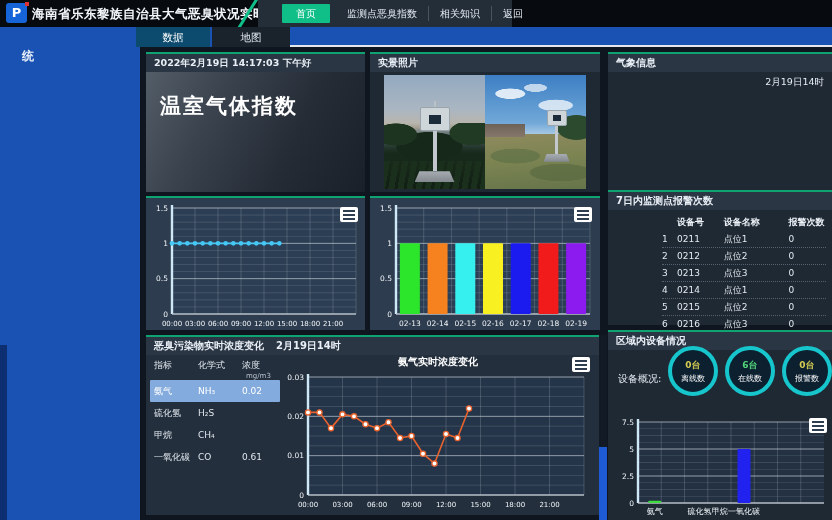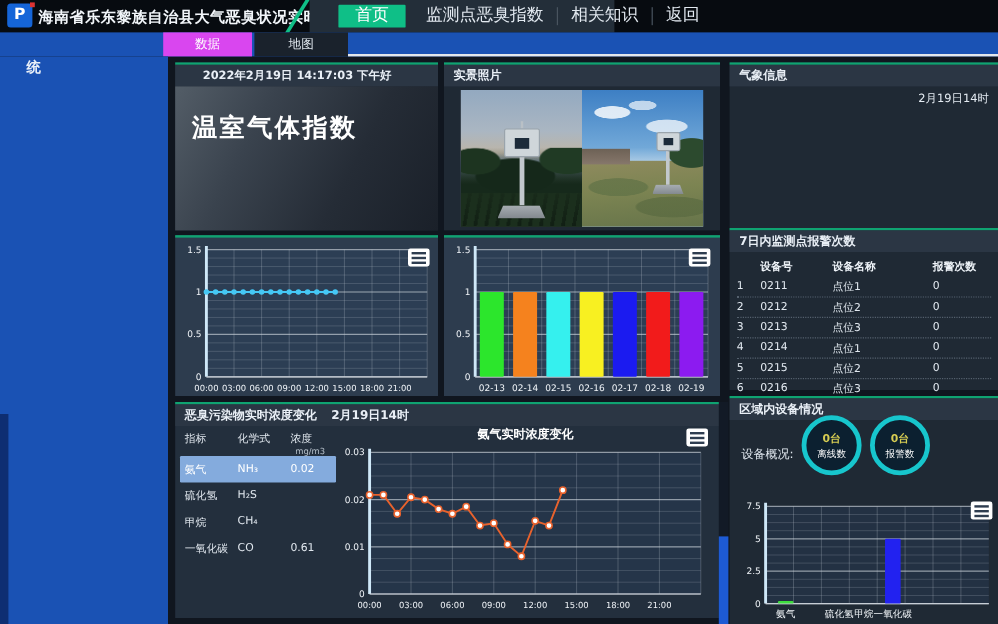--- a/index.html
+++ b/index.html
@@ -16,7 +16,7 @@
   .app-title { position:absolute; left:32px; top:6px; font-size:12.5px; font-weight:bold; color:#f2f6fa; letter-spacing:0.5px; }
   .navband { position:absolute; left:258px; top:0; width:254px; height:27px; background:#232e39; display:flex; align-items:center; padding-left:24px; }
   .nav-deco { position:absolute; left:246px; top:-6px; width:3px; height:40px; background:#0fbf87; transform:rotate(32deg); }
-  .nav-item { font-size:14px; color:#e2e9f0; padding:0 11px; height:15px; line-height:15px; cursor:pointer; white-space:nowrap; }
+  .nav-item { font-size:10px; color:#e2e9f0; padding:0 11px; height:15px; line-height:15px; cursor:pointer; white-space:nowrap; }
   .nav-item.sep { border-left:1px solid #49545f; }
   .nav-item.active { background:#0fbf87; color:#fff; border-radius:1px; height:19px; line-height:19px; padding:0 14px; margin-right:6px; }
 

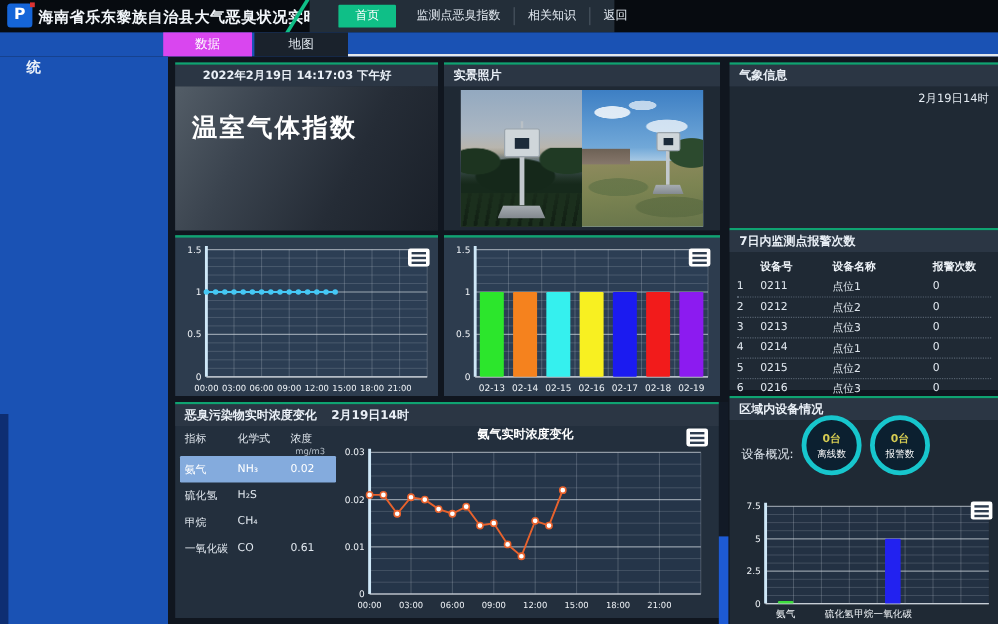--- a/index.html
+++ b/index.html
@@ -24,7 +24,7 @@
   .bluebar { position:absolute; left:0; top:27px; width:832px; height:20px; background:#1a52b4; }
   .whiteline { position:absolute; left:290px; top:45px; width:542px; height:2px; background:#e3e7ec; }
   .tab { position:absolute; top:27px; height:20px; font-size:10.5px; text-align:center; line-height:20px; cursor:pointer; }
-  .tab-data { left:136px; width:74px; background:#d946ef; color:#fff; }
+  .tab-data { left:136px; width:74px; background:#0c4a6e; color:#fff; }
   .tab-map  { left:212px; width:78px; background:#1a222c; color:#dfe6ed; }
   .sidebar { position:absolute; left:0; top:47px; width:140px; height:473px; background:#1a52b4; }
   .sidebar .overflow { position:absolute; left:22px; top:1px; font-size:12px; font-weight:bold; color:#eaf0f8; }

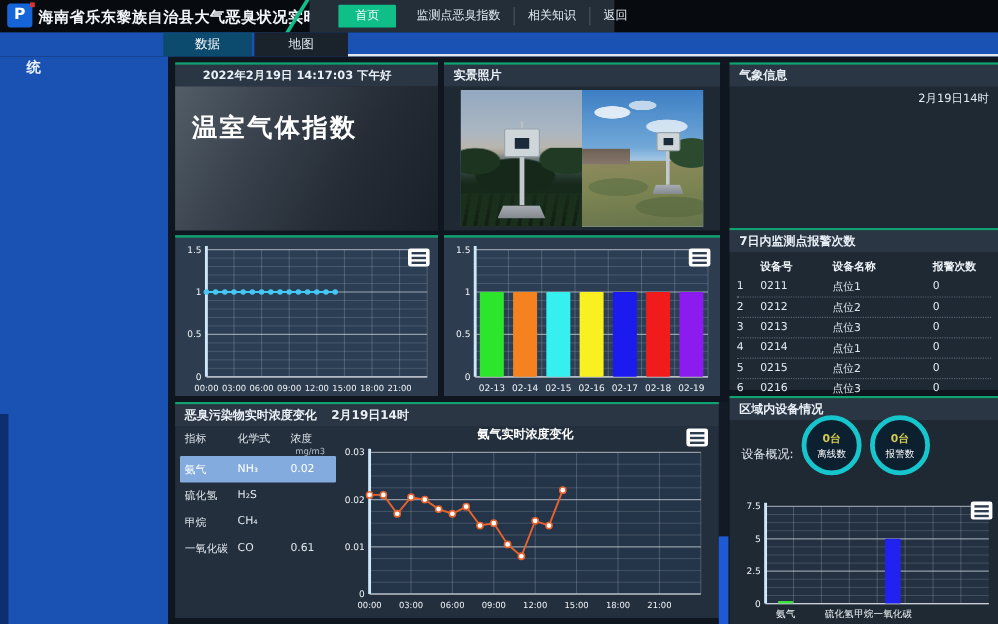--- a/index.html
+++ b/index.html
@@ -38,7 +38,7 @@
 
   
   .p-greet { left:146px; top:52px; width:219px; height:140px; }
-  .p-greet .panel-head { justify-content:center; padding-right:24px; font-size:9.5px; }
+  .p-greet .panel-head { justify-content:flex-start; padding-right:24px; font-size:9.5px; }
   .greet-body { height:120px; background:linear-gradient(118deg,#535d67 0%,#3a434e 30%,#252c36 65%,#1a2029 100%); }
   .greet-title { padding:20px 0 0 14px; font-size:21px; font-weight:bold; color:#fff; letter-spacing:2px; }
 

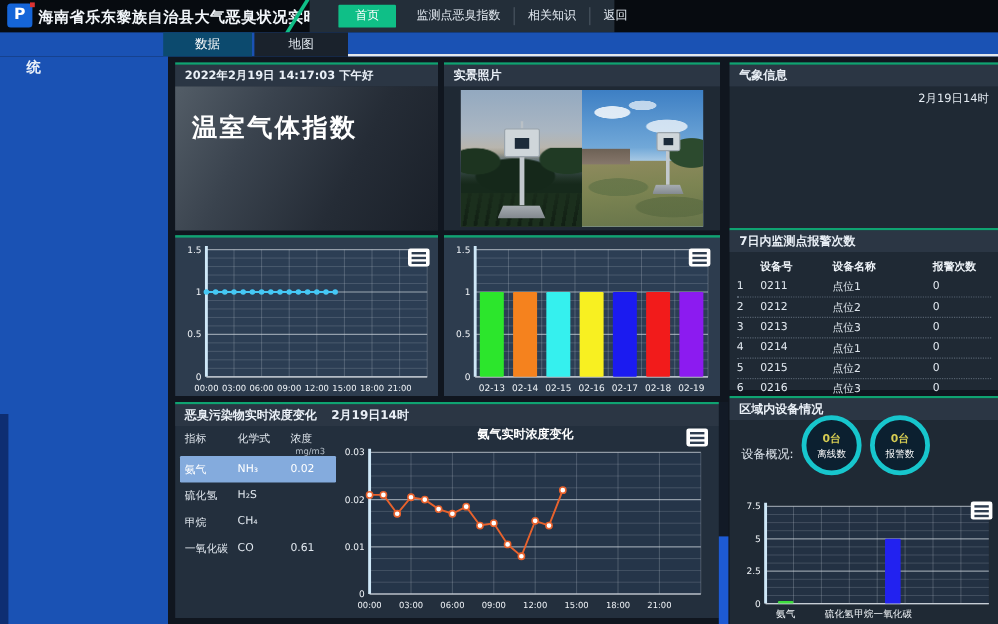--- a/index.html
+++ b/index.html
@@ -98,7 +98,7 @@
 
   
   .p-alarm { left:608px; top:190px; width:224px; height:135px; }
-  .alarm-table { padding:4px 6px 0 6px; }
+  .alarm-table { padding:4px 6px 0 6px;margin-left:48px; }
   .a-row { display:flex; height:17px; align-items:center; font-size:9px; color:#e2e9f0; border-bottom:1px dotted #55616e; }
   .a-row.head { font-weight:bold; color:#eef3f8; border-bottom:none; }
   .a-c0 { width:20px; } .a-c1 { width:62px; } .a-c2 { width:86px; } .a-c3 { width:50px; }

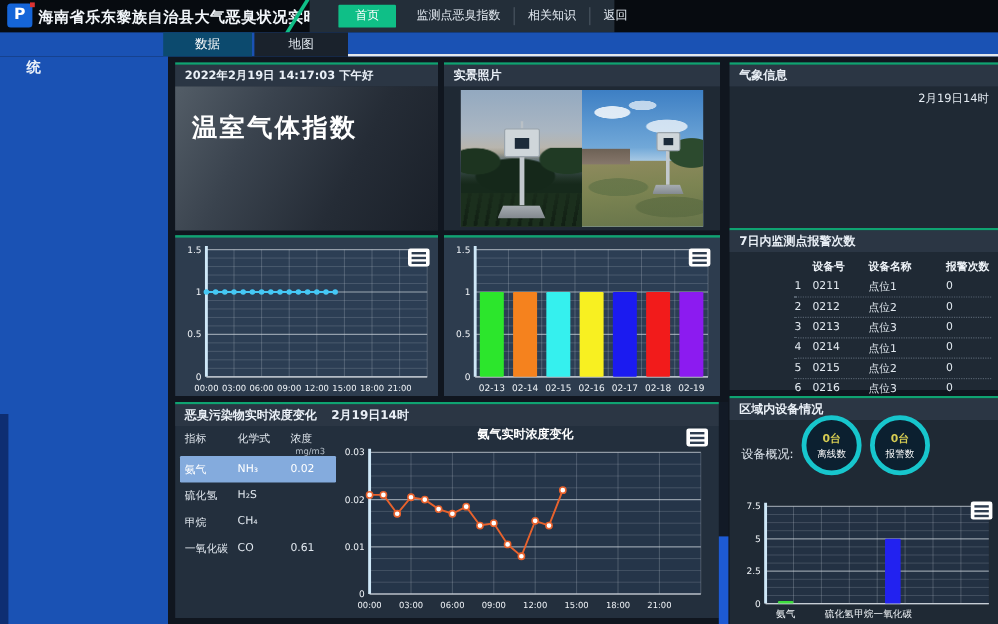--- a/index.html
+++ b/index.html
@@ -500,6 +500,10 @@
           <div class="stat-label">离线数</div>
         </div>
         <div class="stat-circle">
+          <div class="stat-count" style="color: rgb(82, 214, 122);">6台</div>
+          <div class="stat-label">在线数</div>
+        </div>
+        <div class="stat-circle">
           <div class="stat-count" style="color: rgb(214, 204, 82);">0台</div>
           <div class="stat-label">报警数</div>
         </div>

